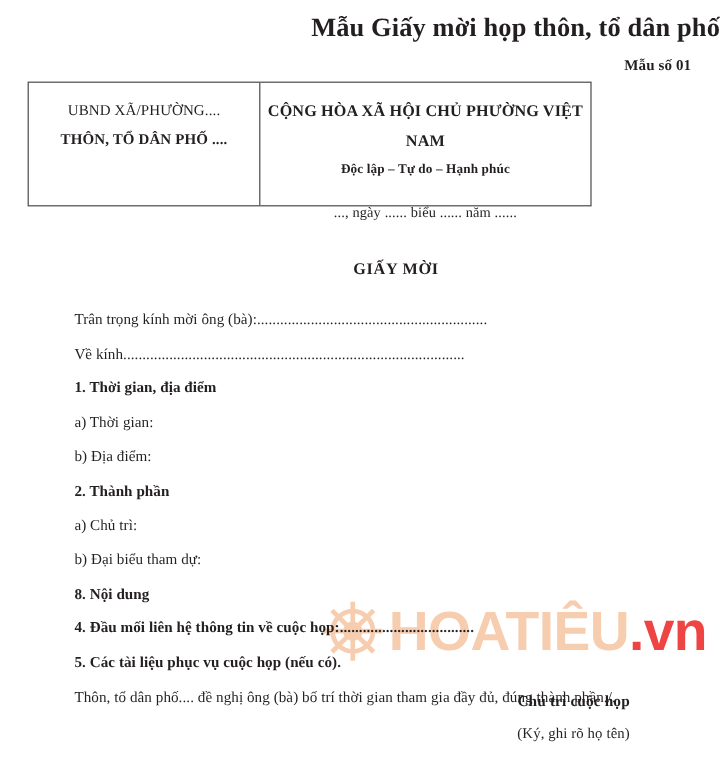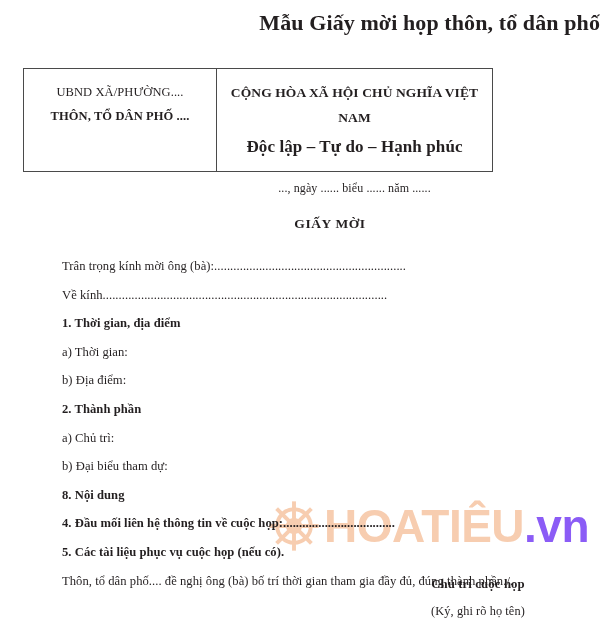--- a/index.html
+++ b/index.html
@@ -213,6 +213,7 @@
 
   <div class="doc-title">Mẫu Giấy mời họp thôn, tổ dân phố</div>
 
+  <div class="form-number">Mẫu số 01</div>
 
   <div class="header-table">
     <div class="hdr-cell-left">

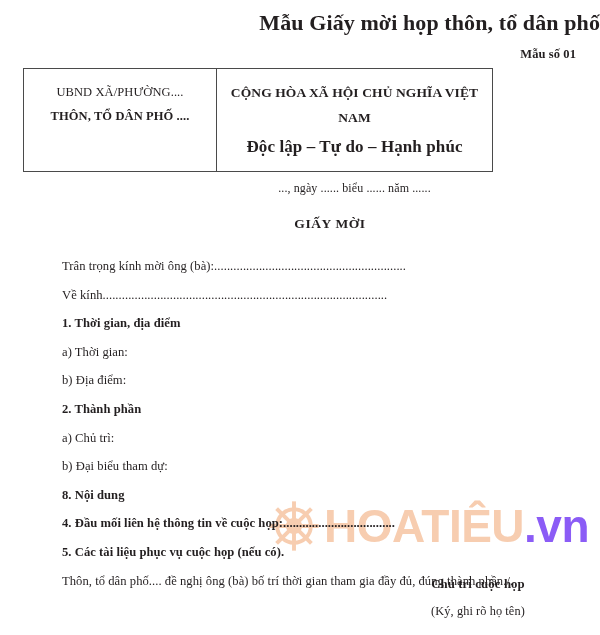--- a/index.html
+++ b/index.html
@@ -221,7 +221,7 @@
       <div class="hdr-line-2">THÔN, TỔ DÂN PHỐ ....</div>
     </div>
     <div class="hdr-cell-right">
-      <div class="hdr-nation">CỘNG HÒA XÃ HỘI CHỦ NGHĨA VIỆT NAM</div>
+      <div class="hdr-nation">CỘNG HÒA XÃ HỘI CHỦ PHƯỜNG VIỆT NAM</div>
       <div class="hdr-motto">Độc lập – Tự do – Hạnh phúc</div>
       <div class="hdr-date">..., ngày ...... biểu ...... năm ......</div>
     </div>

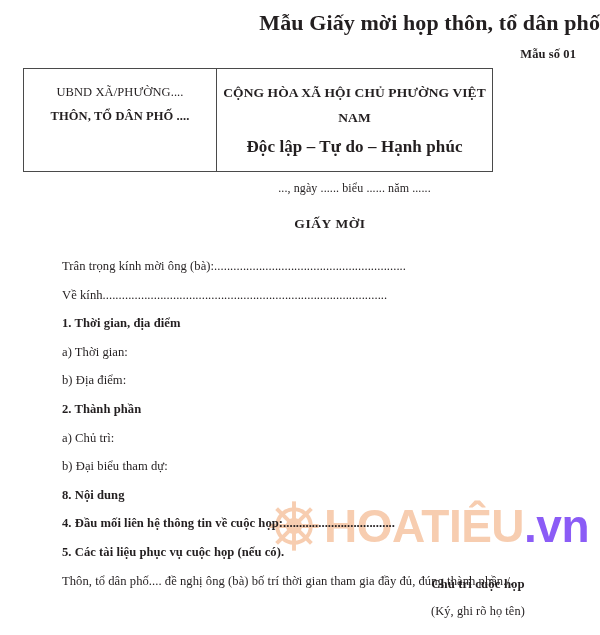--- a/index.html
+++ b/index.html
@@ -85,7 +85,7 @@
     letter-spacing: 0.1px;
   }
   .hdr-motto {
-    font-size: 17px;
+    font-size: 11px;
     font-weight: bold;
     line-height: 1.85;
     letter-spacing: 0.1px;

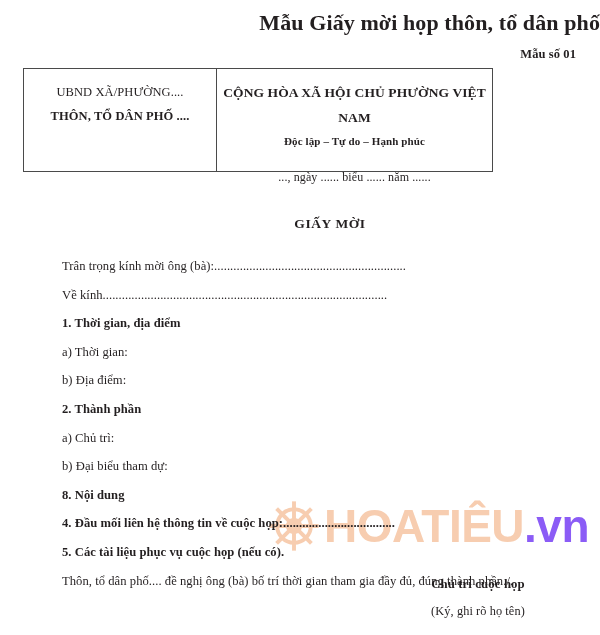--- a/index.html
+++ b/index.html
@@ -181,7 +181,7 @@
     white-space: nowrap;
   }
   .wm-main { color: #f7cdb0; }
-  .wm-tld  { color: #8b5cf6; }
+  .wm-tld  { color: #ef4444; }
 
   
   .body-wrap, .sign-block, .header-table, .doc-title, .form-number {

